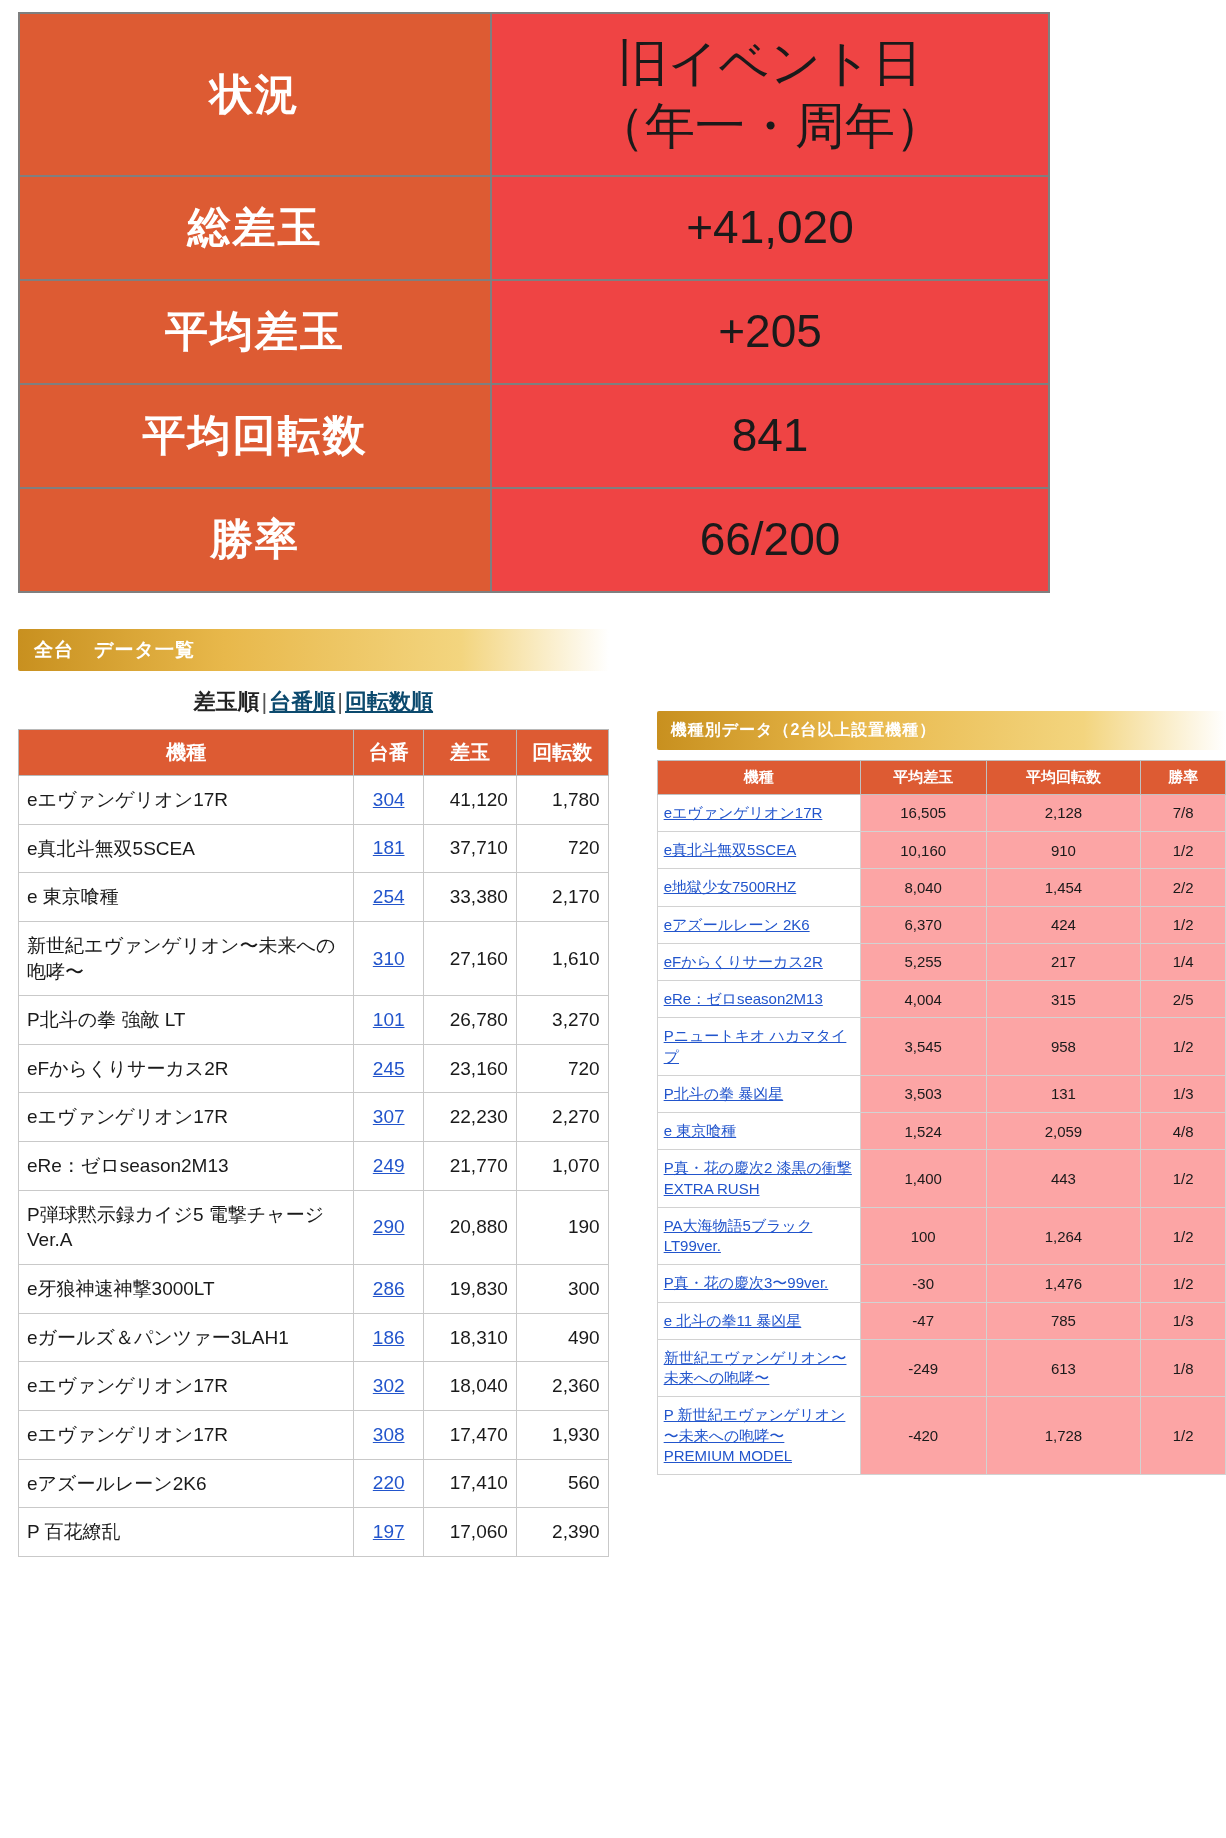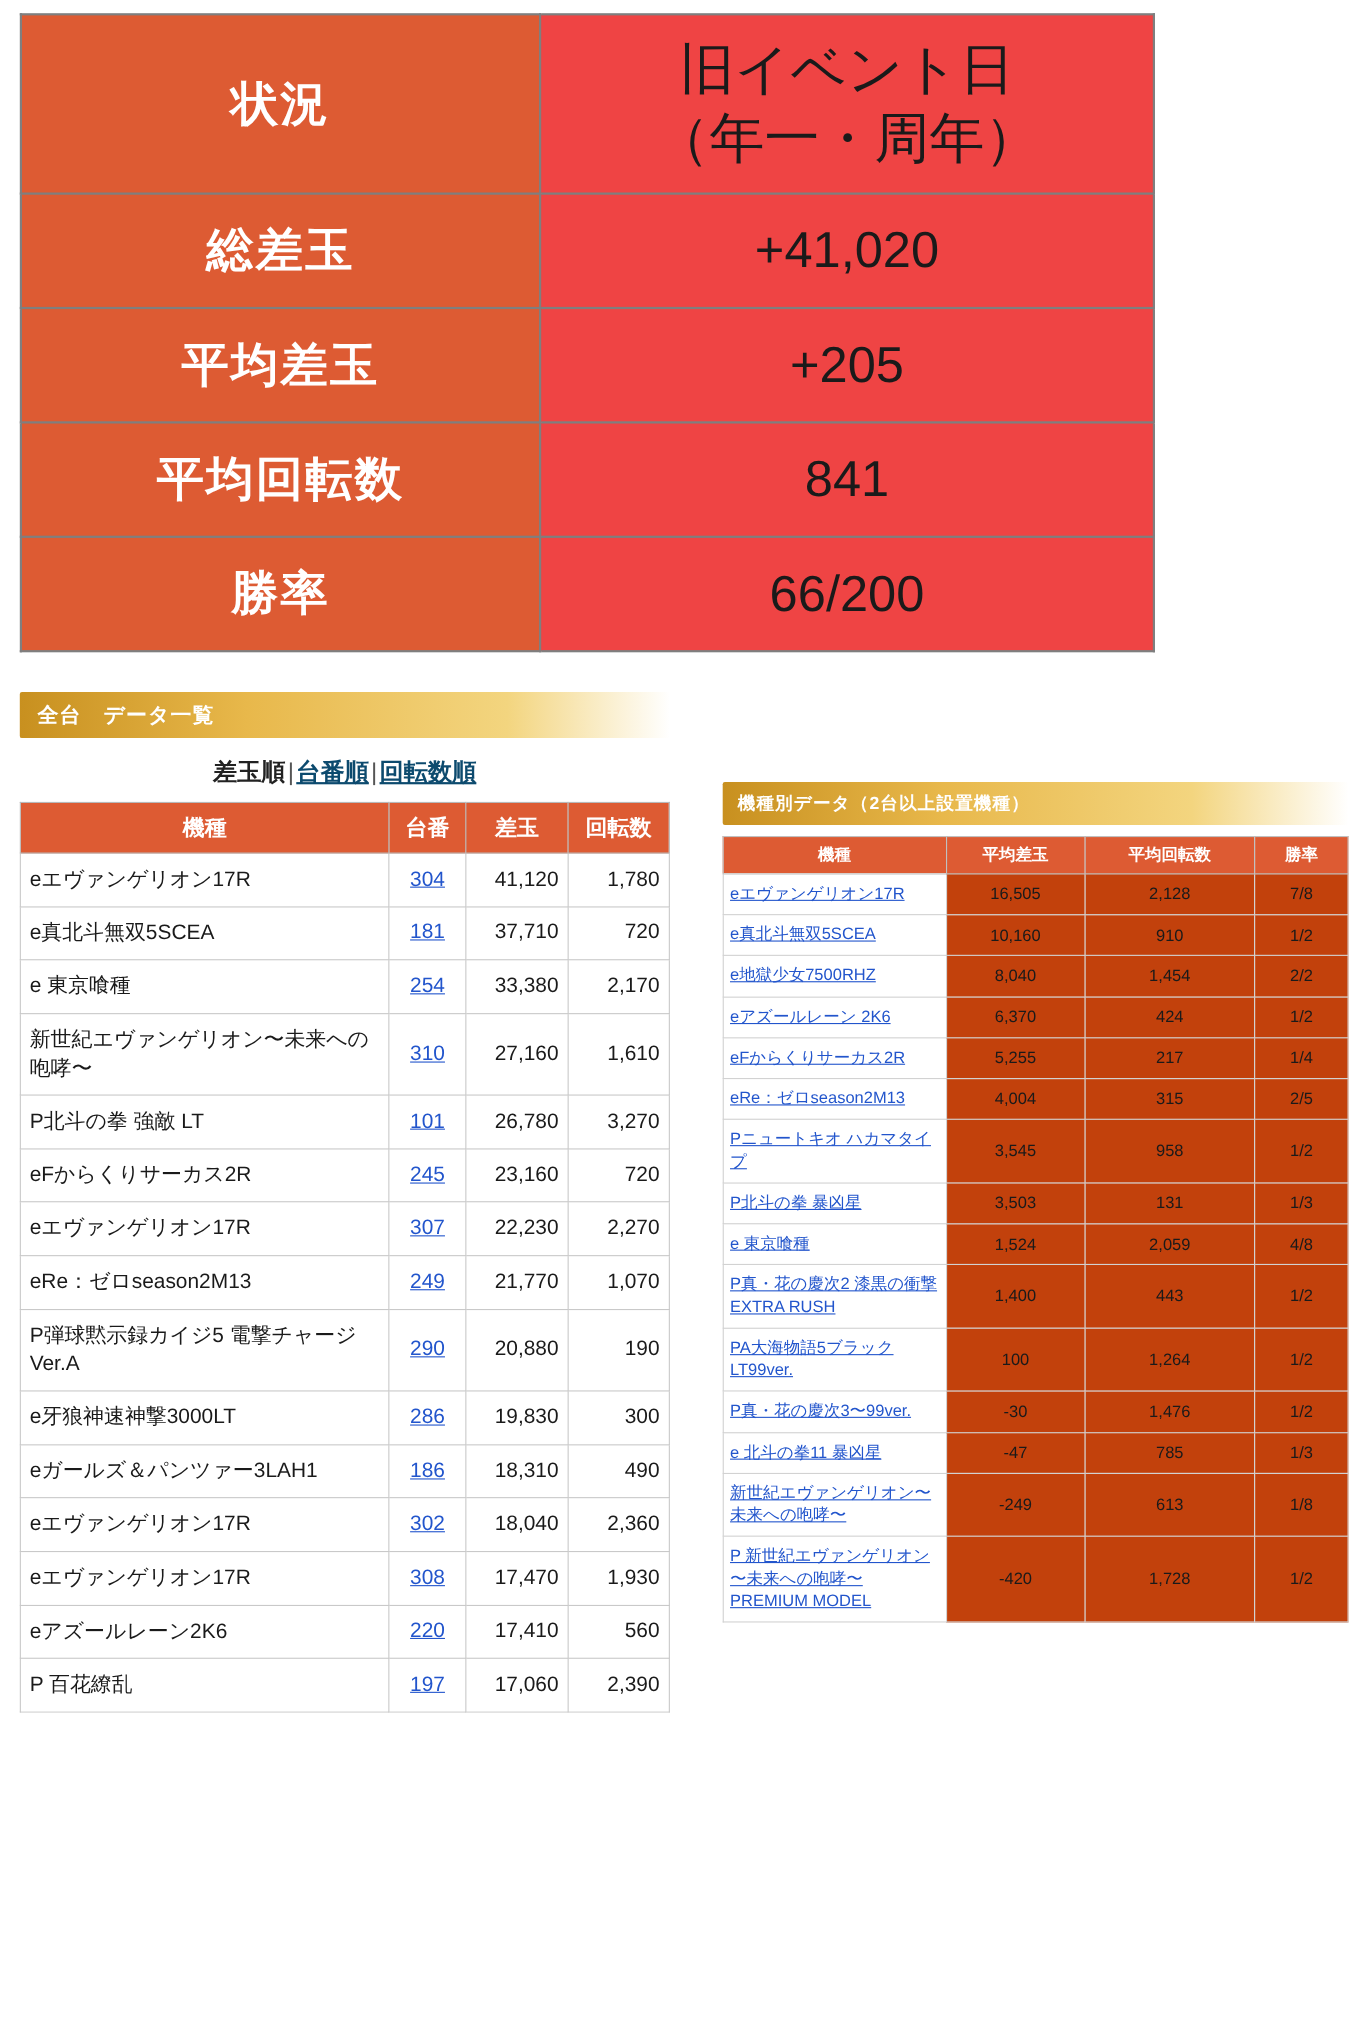--- a/index.html
+++ b/index.html
@@ -141,7 +141,7 @@
     border: 1px solid #d2d2d2;
     padding: 8px 6px;
     text-align: center;
-    background: #c2410c;
+    background: #fca5a5;
     color: #1a1a1a;
     vertical-align: middle;
   }

